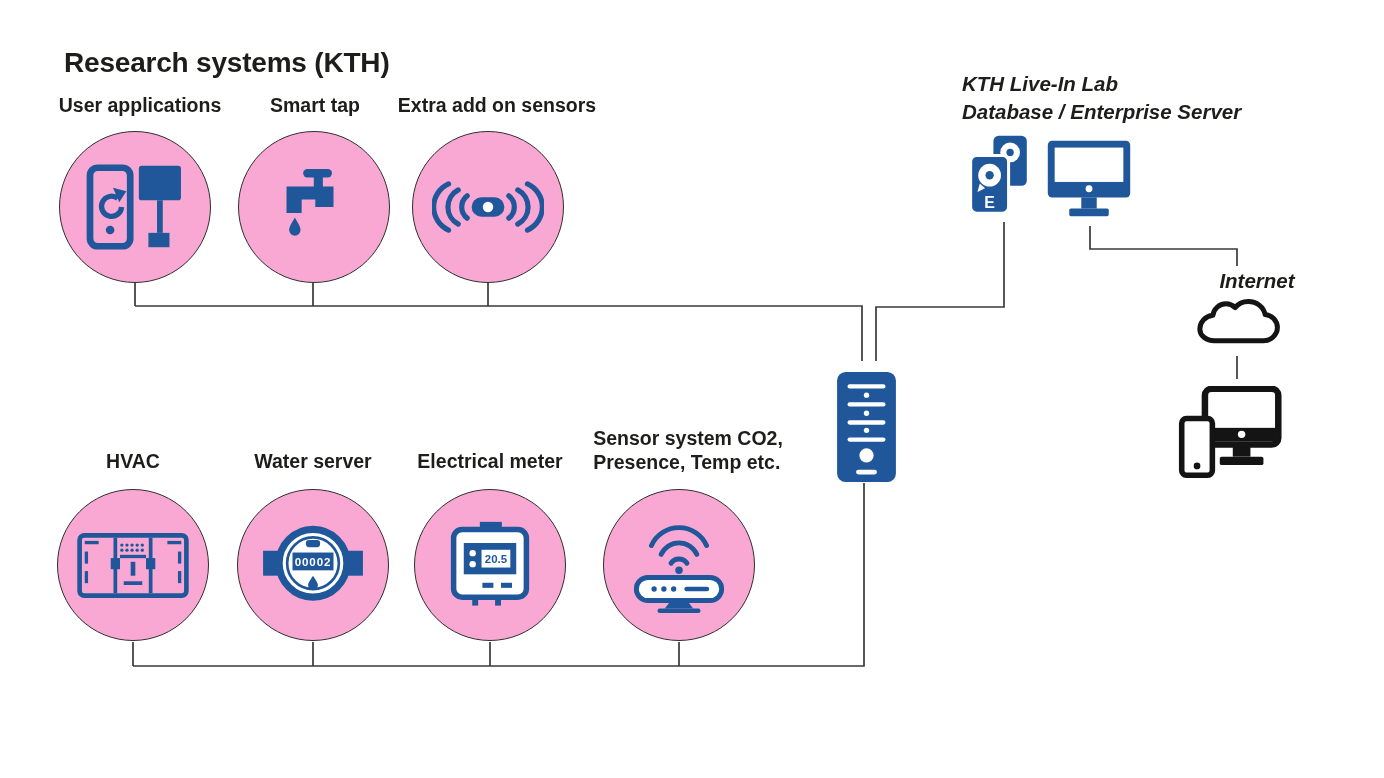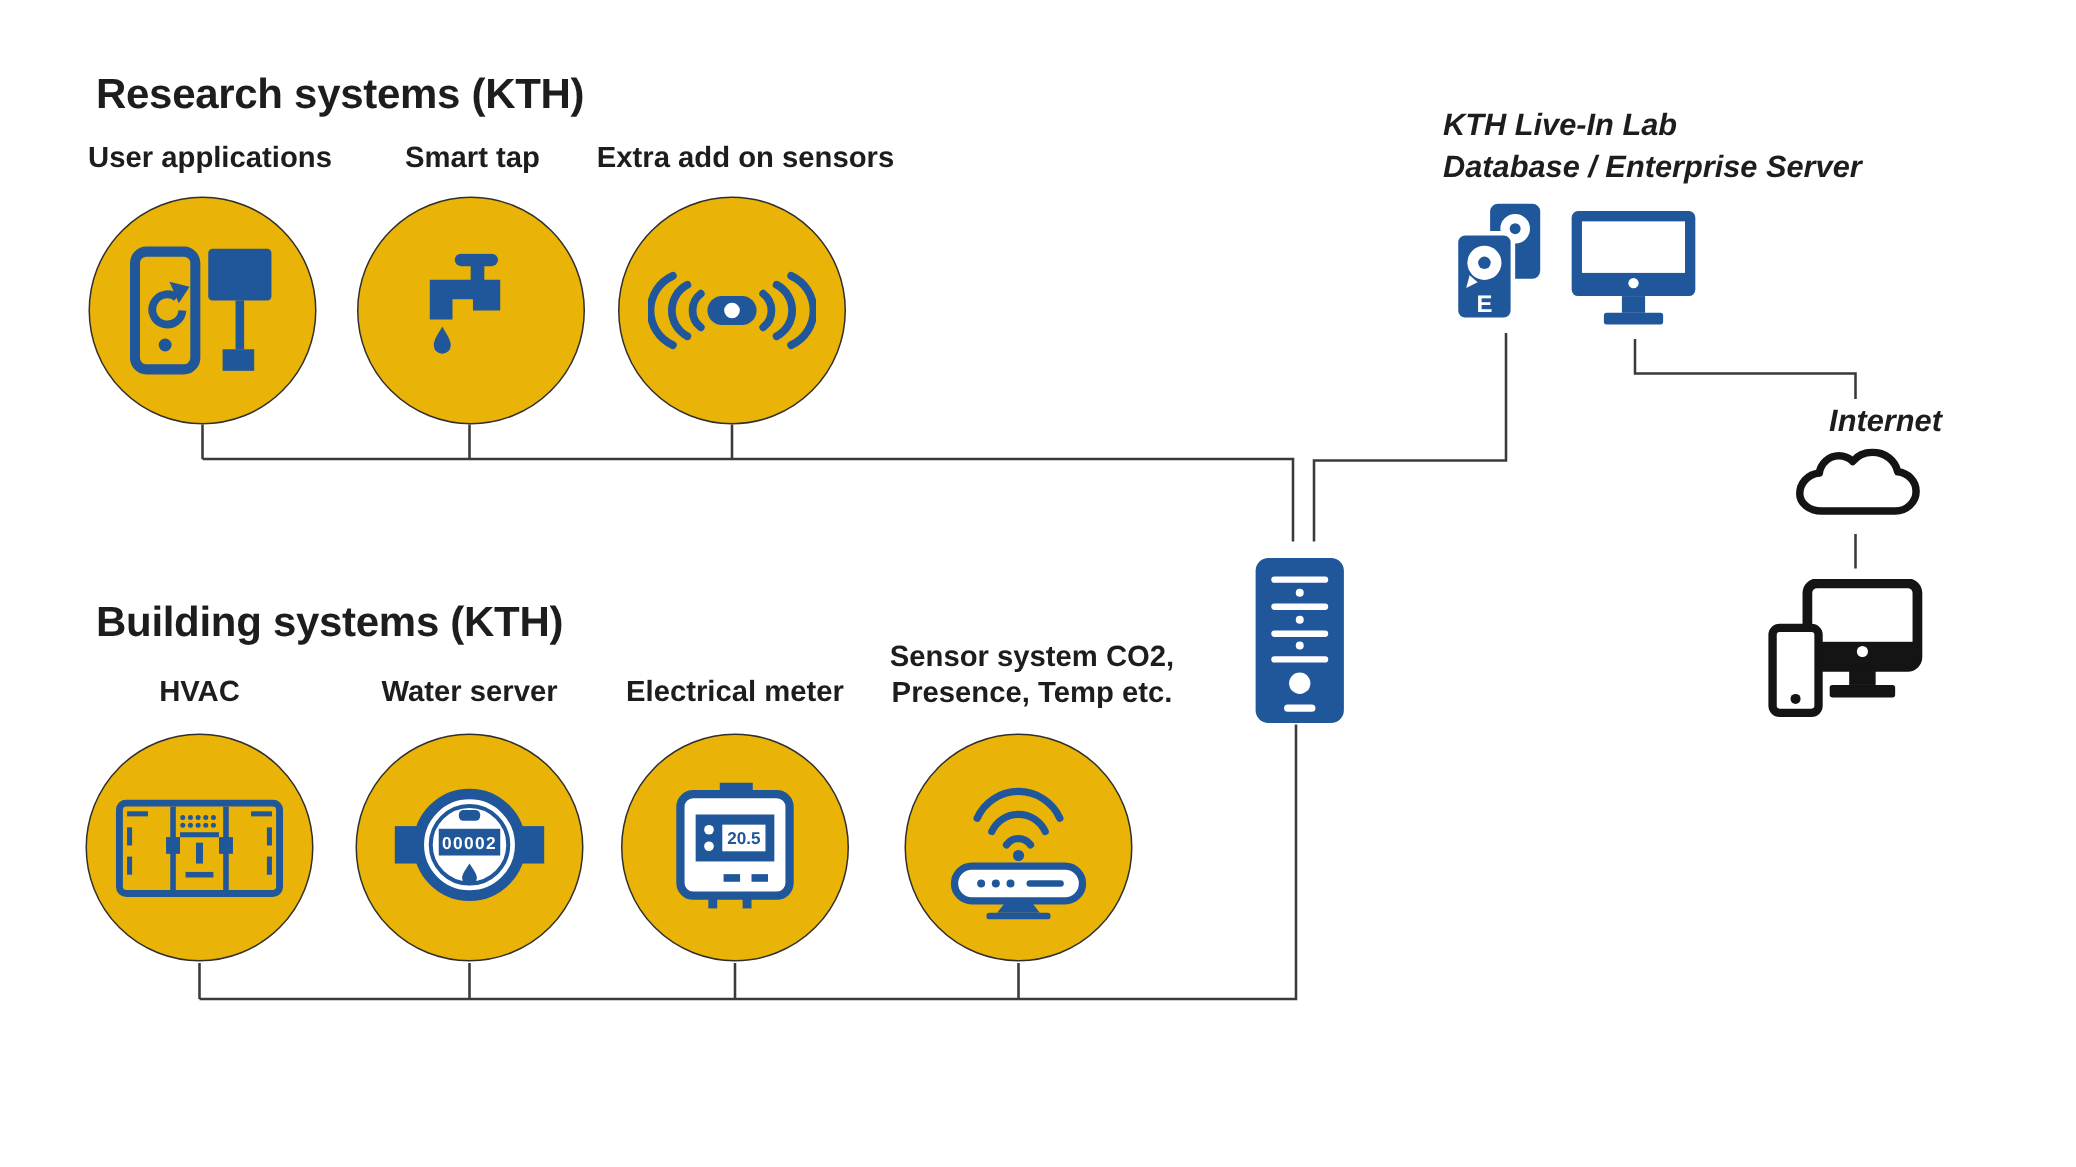--- a/index.html
+++ b/index.html
@@ -13,7 +13,7 @@
     background:#eab308;box-sizing:border-box;display:flex;align-items:center;justify-content:center;z-index:2;
   }
   .sectitle{position:absolute;font-size:28px;font-weight:bold;white-space:nowrap;z-index:3;letter-spacing:-0.2px;}
-  .nlabel{position:absolute;font-size:19.5px;font-weight:bold;white-space:nowrap;transform:translateX(-50%);text-align:center;z-index:3;}
+  .nlabel{position:absolute;font-size:19.5px;font-weight:bold;white-space:nowrap;transform:translateX(-50%);z-index:3;}
   .blocklabel{position:absolute;font-size:20.5px;font-weight:bold;white-space:nowrap;z-index:3;line-height:27.5px;font-style:italic;}
   .ctr{transform:translateX(-50%);text-align:center;margin-left:16px;}
   .absicon{position:absolute;z-index:2;}

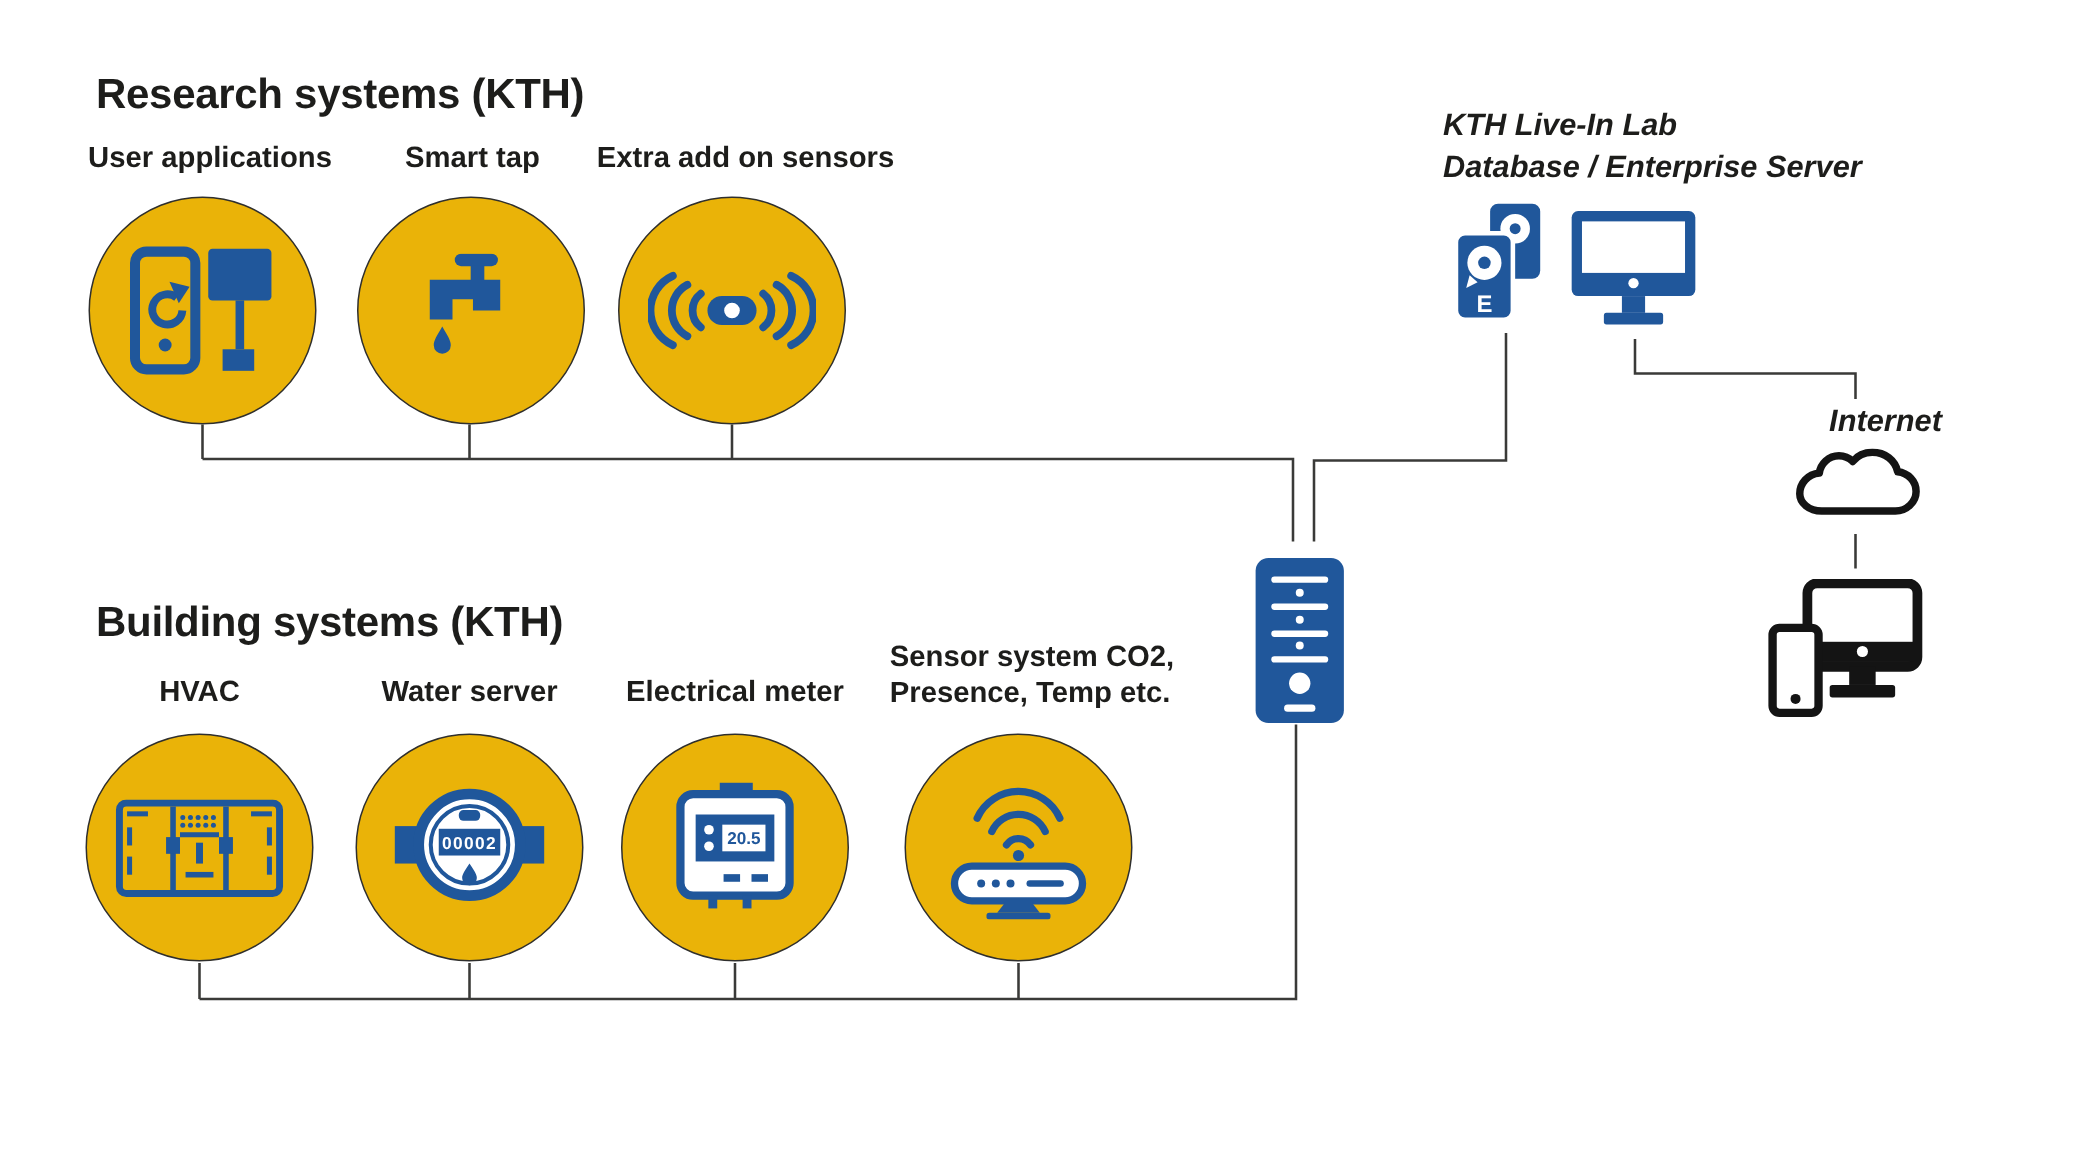--- a/index.html
+++ b/index.html
@@ -35,7 +35,6 @@
   </svg>
 
   <div class="sectitle" style="left:64px;top:47px">Research systems (KTH)</div>
-  <div class="sectitle" style="left:64px;top:399px">Building systems (KTH)</div>
 
   <div class="nlabel" style="left:140px;top:94px">User applications</div>
   <div class="nlabel" style="left:315px;top:94px">Smart tap</div>

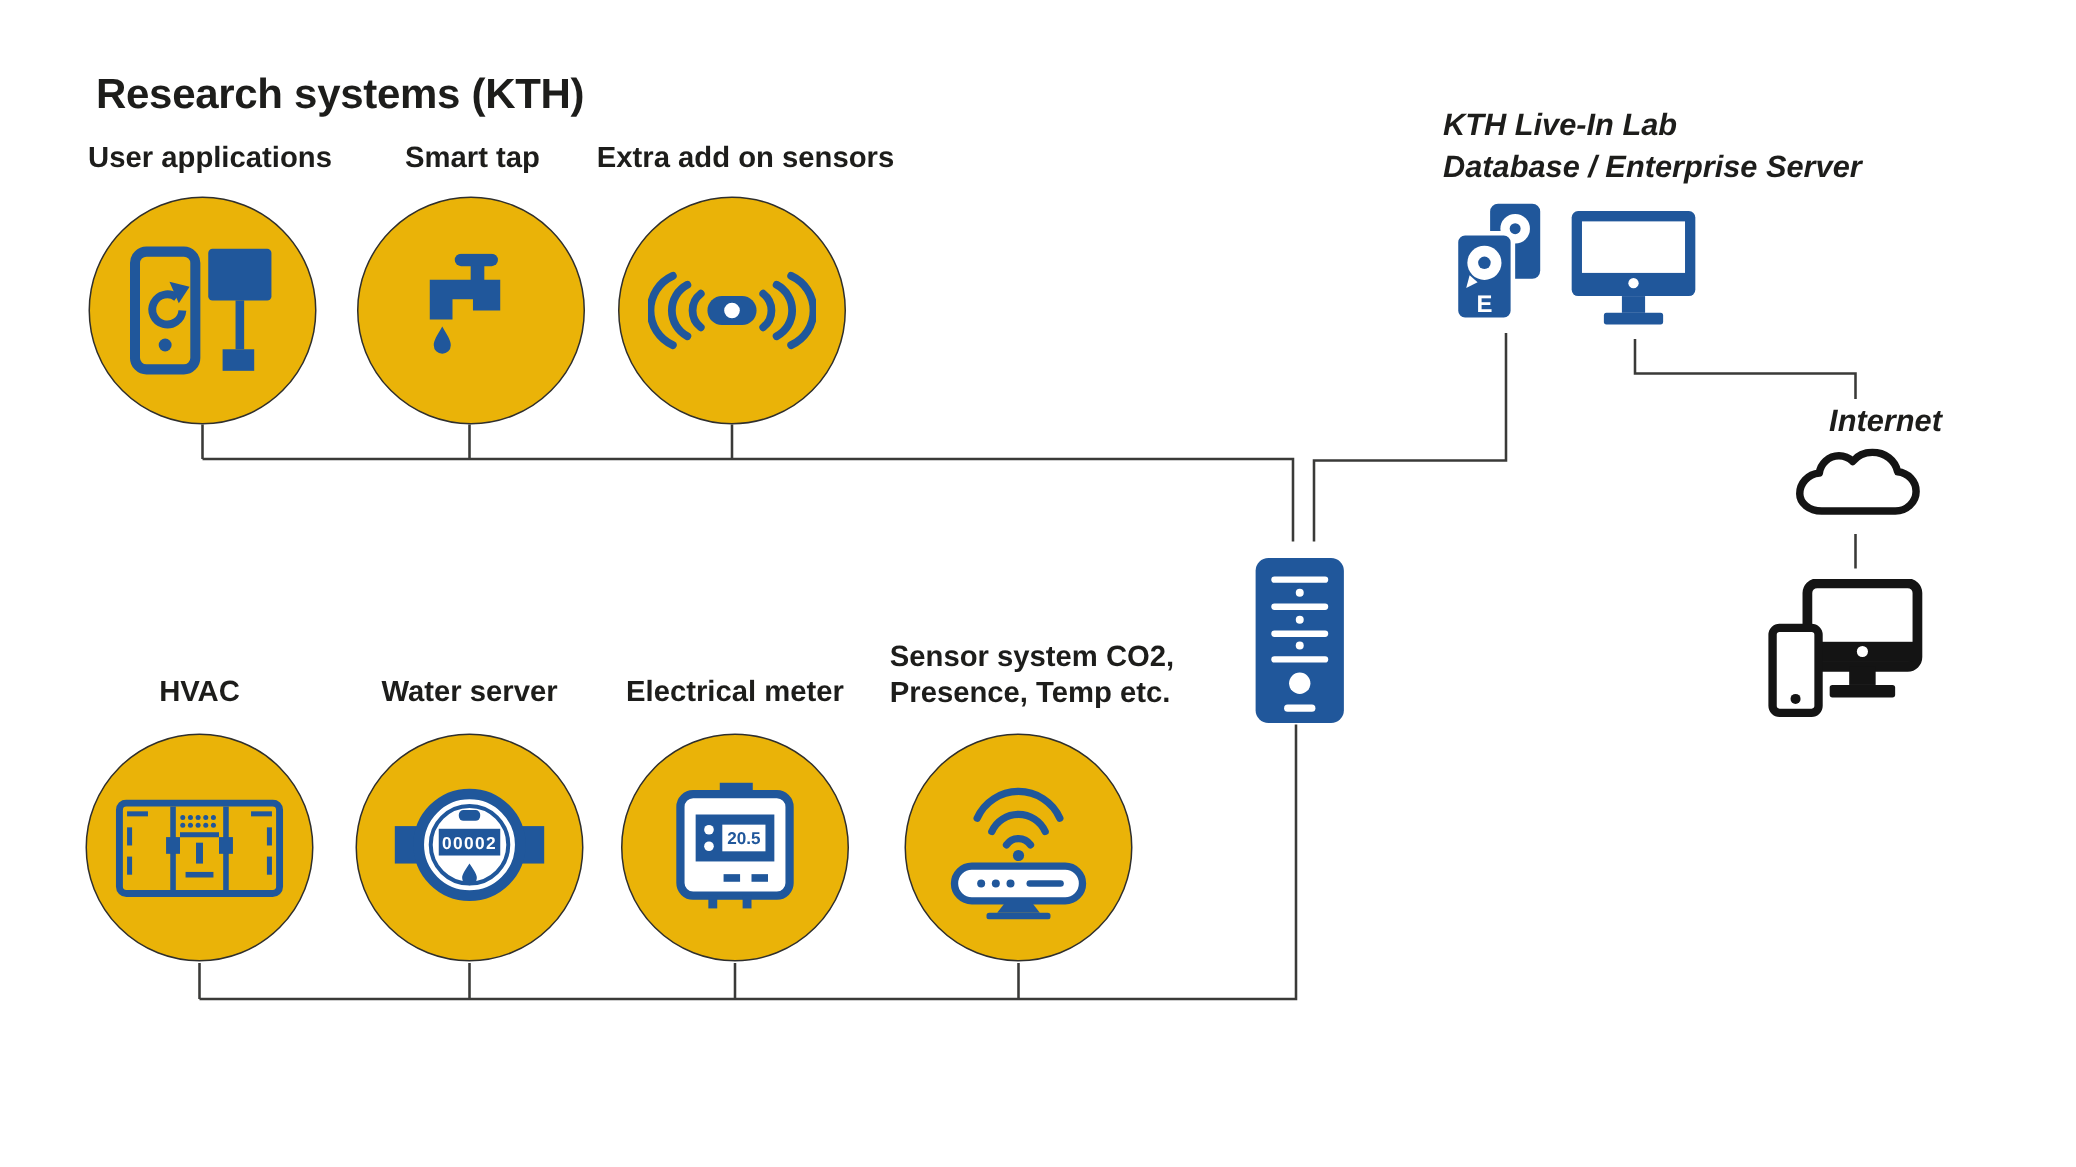--- a/index.html
+++ b/index.html
@@ -10,7 +10,7 @@
   .connectors{position:absolute;left:0;top:0;z-index:1;}
   .node{
     position:absolute;width:152px;height:152px;border:1.7px solid #2f2f2d;border-radius:50%;
-    background:#eab308;box-sizing:border-box;display:flex;align-items:center;justify-content:center;z-index:2;
+    background:#f9a8d4;box-sizing:border-box;display:flex;align-items:center;justify-content:center;z-index:2;
   }
   .sectitle{position:absolute;font-size:28px;font-weight:bold;white-space:nowrap;z-index:3;letter-spacing:-0.2px;}
   .nlabel{position:absolute;font-size:19.5px;font-weight:bold;white-space:nowrap;transform:translateX(-50%);z-index:3;}

